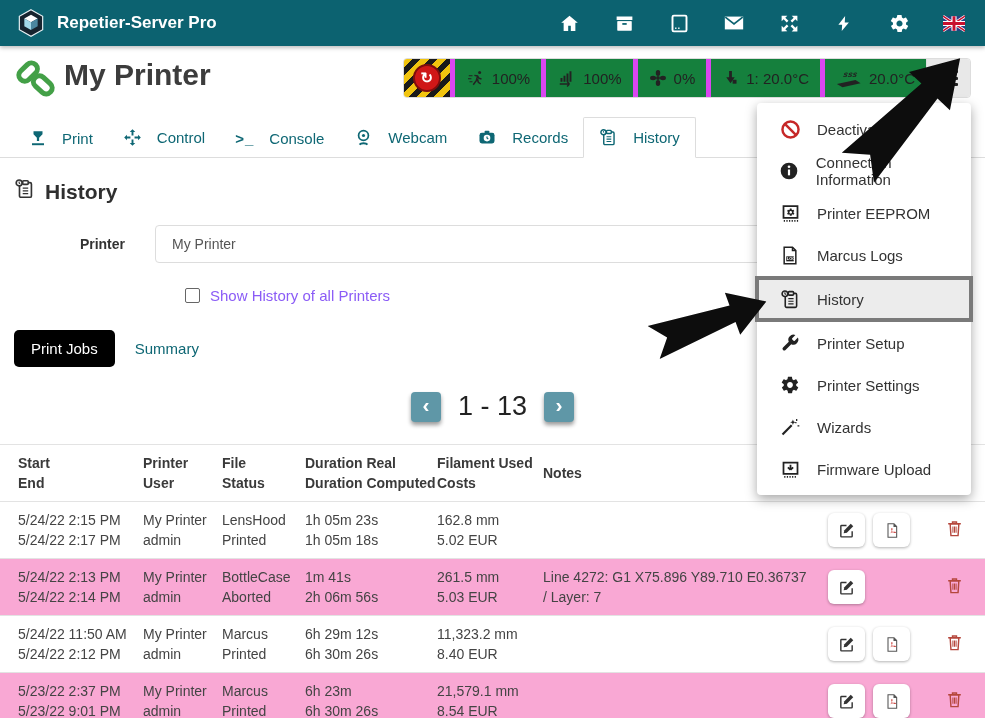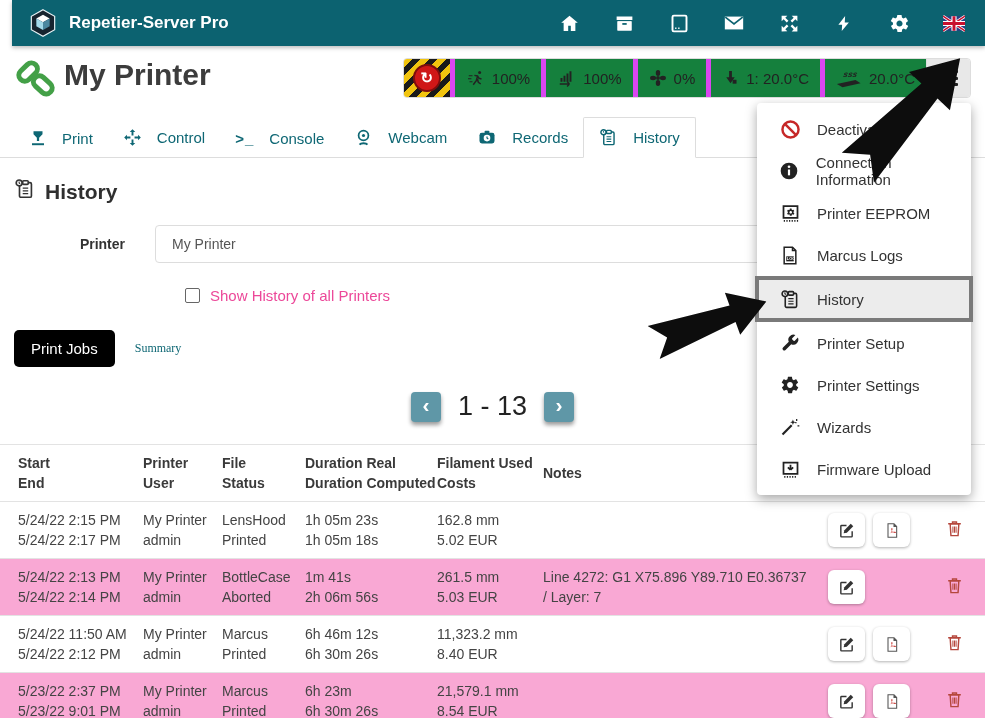--- a/index.html
+++ b/index.html
@@ -8,7 +8,7 @@
 
   
   .navbar { height:46px; background:#0c6270; display:flex; align-items:center;
-    padding:0 16px; box-shadow:0 2px 4px rgba(0,0,0,.25); position:relative; z-index:5;margin-left:12px; }
+    padding:0 16px; box-shadow:0 2px 4px rgba(0,0,0,.25); position:relative; z-index:5; }
   .brand { display:flex; align-items:center; gap:11px; color:#fff;
     font-size:17px; font-weight:bold; }
   .brand svg { display:block; }

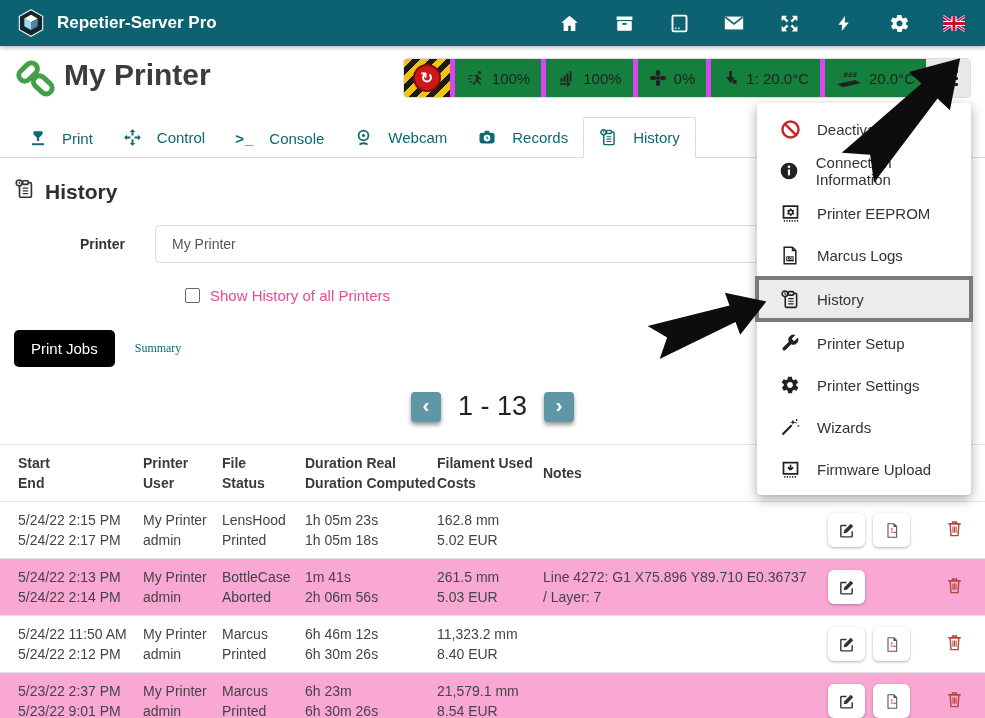--- a/index.html
+++ b/index.html
@@ -51,7 +51,7 @@
   .select-box { flex:1; height:38px; border:1px solid #ddd; border-radius:4px; background:#fff;
     display:flex; align-items:center; padding:0 16px; font-size:14px; color:#555; }
   .check-row { margin:24px 0 0 171px; display:flex; align-items:center; gap:10px;
-    font-size:15px; color:#ec4899; }
+    font-size:15px; color:#8b5cf6; }
   .checkbox { width:15px; height:15px; border:1.6px solid #666; border-radius:2px; background:#fff; }
 
   .jobs-row { margin-top:26px; display:flex; align-items:center; gap:20px; }

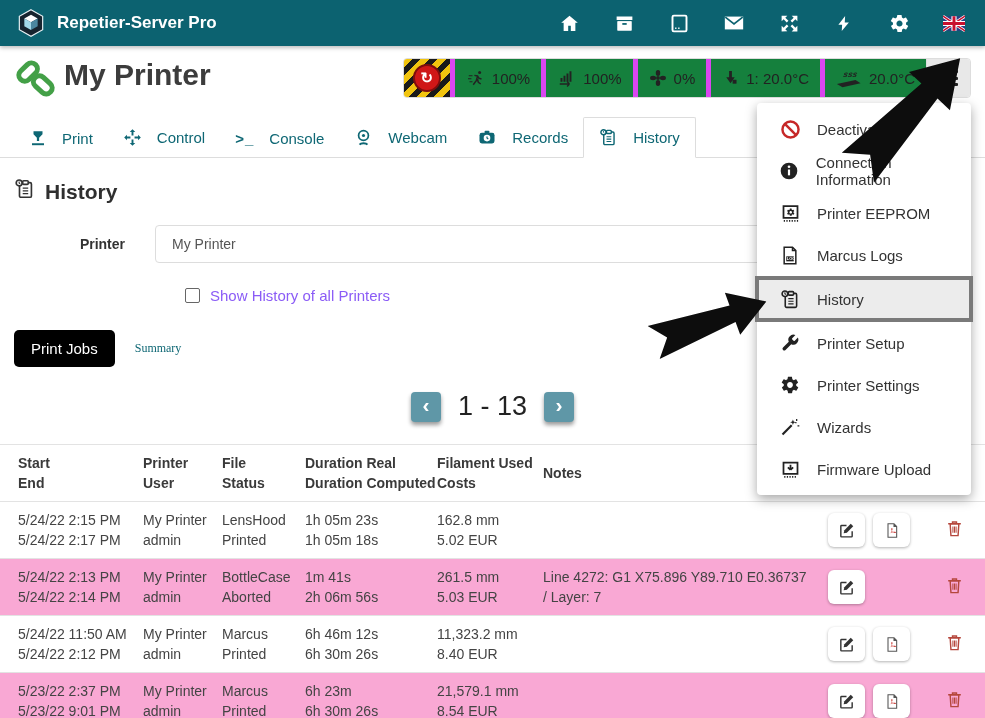--- a/index.html
+++ b/index.html
@@ -57,7 +57,7 @@
   .jobs-row { margin-top:26px; display:flex; align-items:center; gap:20px; }
   .btn-printjobs { background:#000000; color:#fff; font-size:15px; padding:10px 17px;
     border-radius:5px; border:none; }
-  .btn-summary { color:#0e6774; font-size:12px; background:none; border:none;font-family:Liberation Serif, serif; }
+  .btn-summary { color:#0e6774; font-size:15px; background:none; border:none; }
 
   .pager { margin-top:24px; display:flex; justify-content:center; align-items:center; gap:17px; }
   .pg-btn { width:30px; height:30px; background:#5f97a7; border-radius:4px; color:#fff;

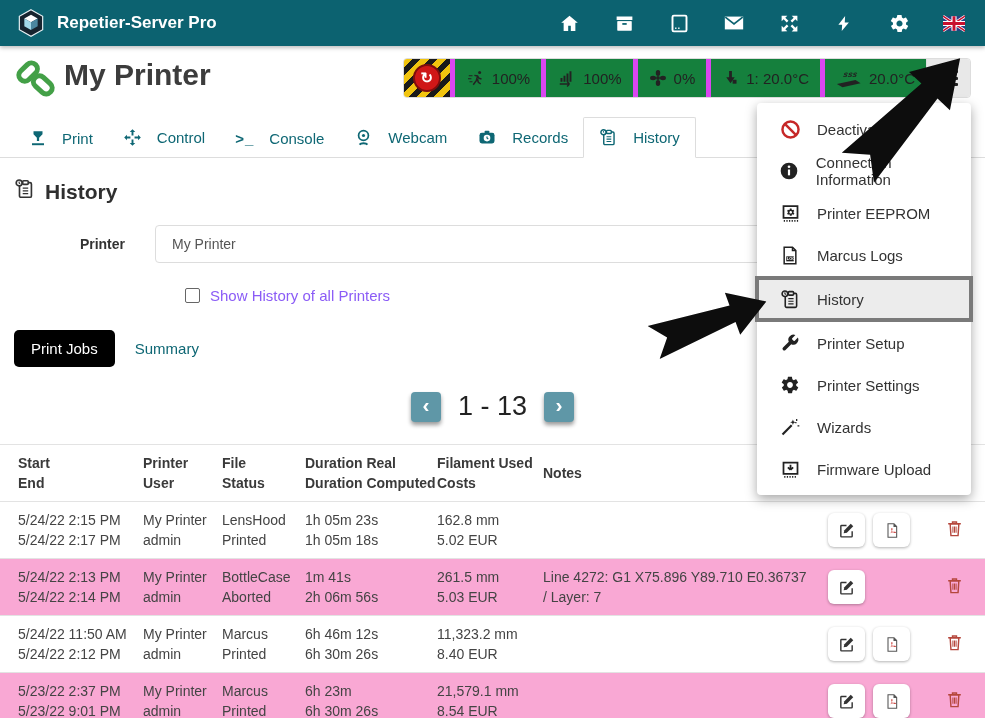--- a/index.html
+++ b/index.html
@@ -460,7 +460,7 @@
           <div>Printed</div>
         </div>
       <div class="cell">
-          <div>6h 46m 12s</div>
+          <div>6h 29m 12s</div>
           <div>6h 30m 26s</div>
         </div>
       <div class="cell">

